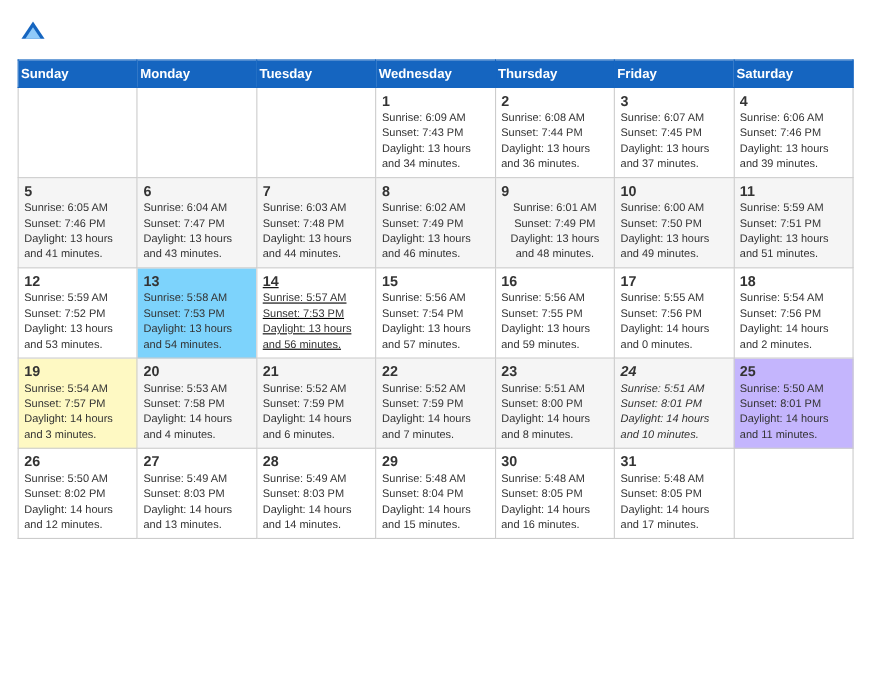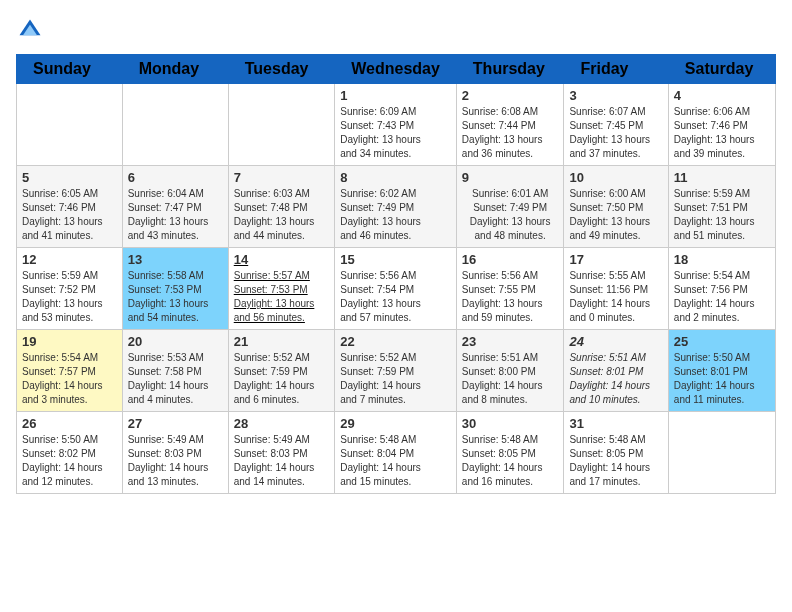--- a/index.html
+++ b/index.html
@@ -59,10 +59,10 @@
     }
     th {
       background-color: #1565c0;
-      color: #000000;
+      color: #ffffff;
       text-align: left;
-      padding: 5px 16px;
-      font-size: 16px;
+      padding: 5px 2px;
+      font-size: 12px;
       font-weight: bold;
       border: 1px solid #1565c0;
     }

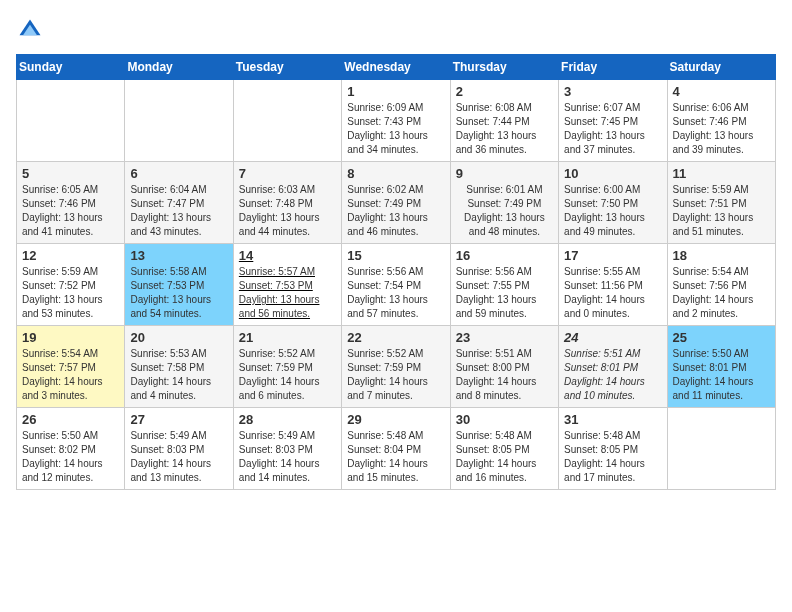--- a/index.html
+++ b/index.html
@@ -249,7 +249,7 @@
         <td style="background-color: rgb(255, 255, 255);">
           <div class="day-num">17</div>
           <div class="day-info" style="white-space: pre-line;">Sunrise: 5:55 AM
-Sunset: 11:56 PM
+Sunset: 7:56 PM
 Daylight: 14 hours
 and 0 minutes.</div>
         </td>

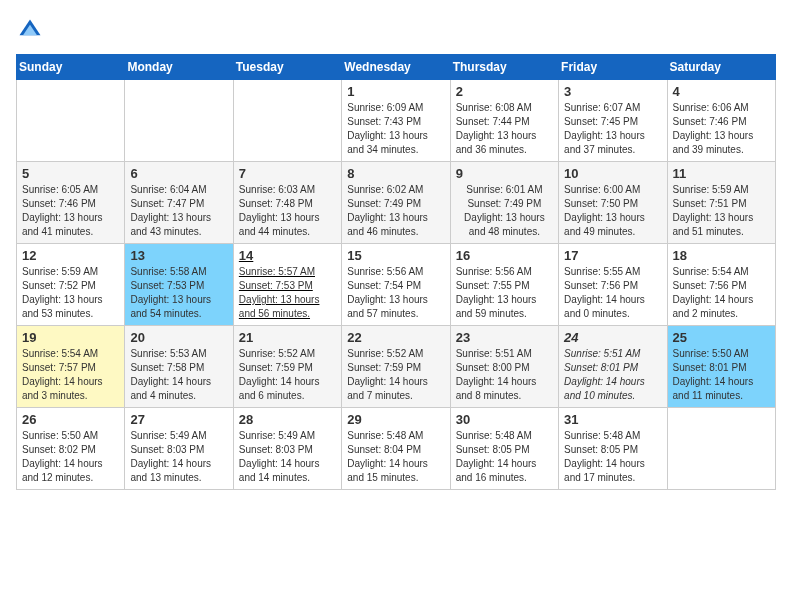--- a/index.html
+++ b/index.html
@@ -304,7 +304,7 @@
 Daylight: 14 hours
 and 10 minutes.</div>
         </td>
-        <td style="background-color: #7dd3fc;">
+        <td style="background-color: #c4b5fd;">
           <div class="day-num">25</div>
           <div class="day-info" style="white-space: pre-line;">Sunrise: 5:50 AM
 Sunset: 8:01 PM

